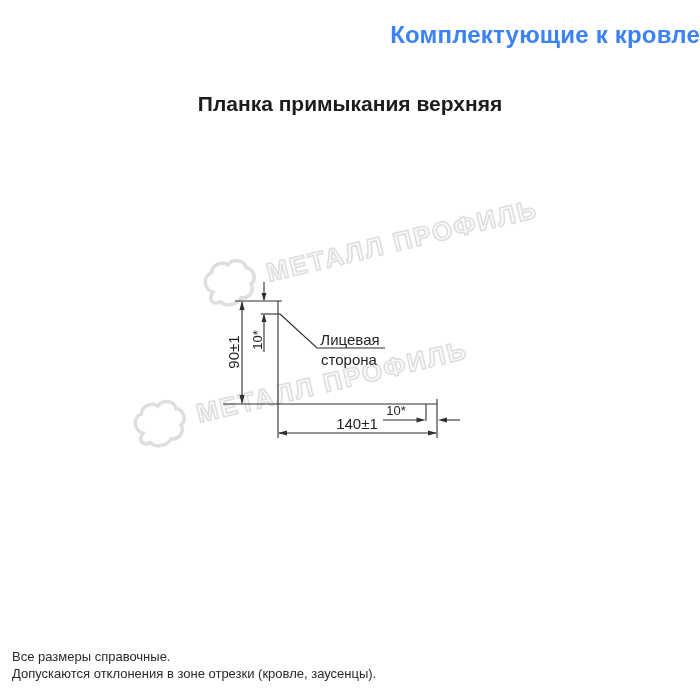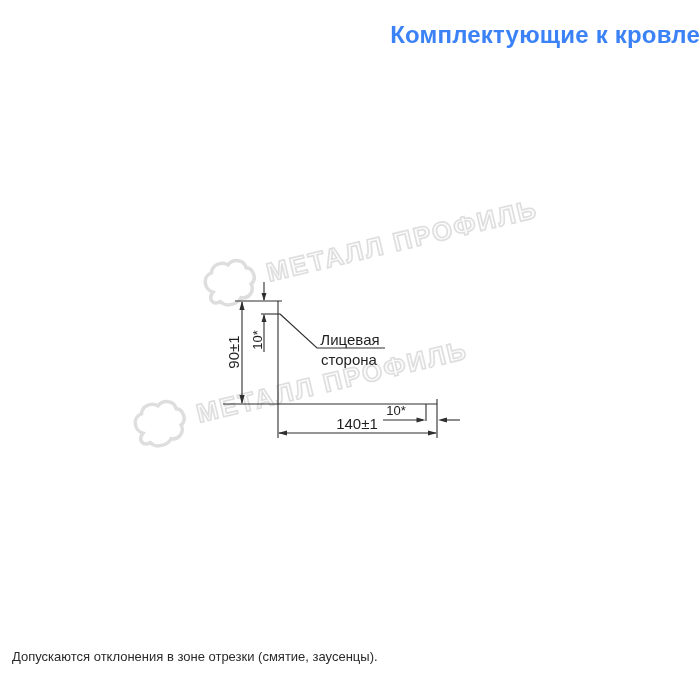--- a/index.html
+++ b/index.html
@@ -64,6 +64,7 @@
 
 <div class="category-title">Комплектующие к кровле</div>
 <div class="product-title">
+  <div>Планка примыкания верхняя</div>
 </div>
 
 <svg class="diagram-svg" width="700" height="700" viewBox="0 0 700 700">

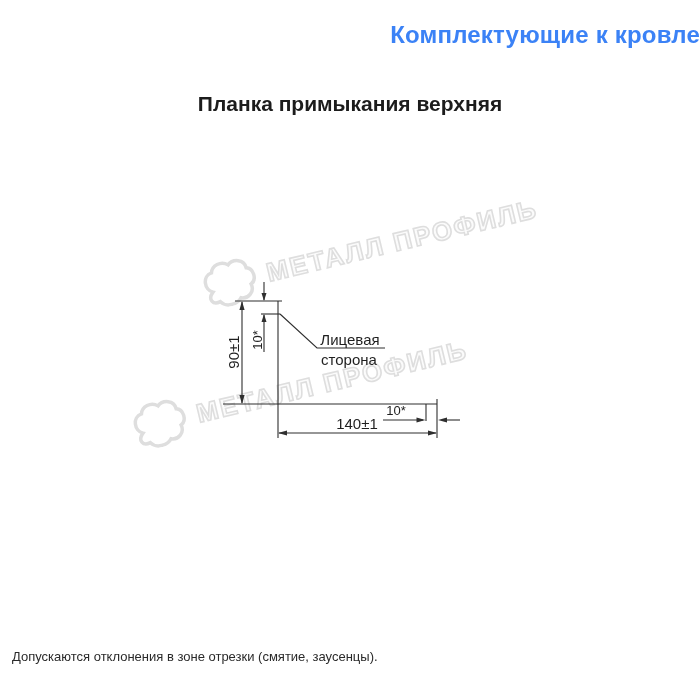--- a/index.html
+++ b/index.html
@@ -116,6 +116,7 @@
 </svg>
 
 <div class="footer-notes">
+  <div>Все размеры справочные.</div>
   <div>Допускаются отклонения в зоне отрезки (смятие, заусенцы).</div>
 </div>
 

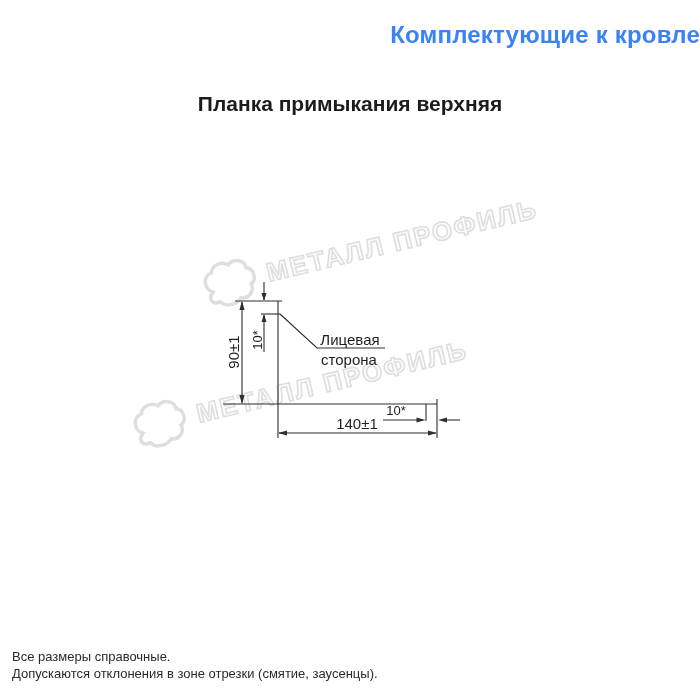--- a/index.html
+++ b/index.html
@@ -117,7 +117,7 @@
 
 <div class="footer-notes">
   <div>Все размеры справочные.</div>
-  <div>Допускаются отклонения в зоне отрезки (смятие, заусенцы).</div>
+  <div>Допускаются отклонения в зоне отрезки (кровле, заусенцы).</div>
 </div>
 
 </body></html>

